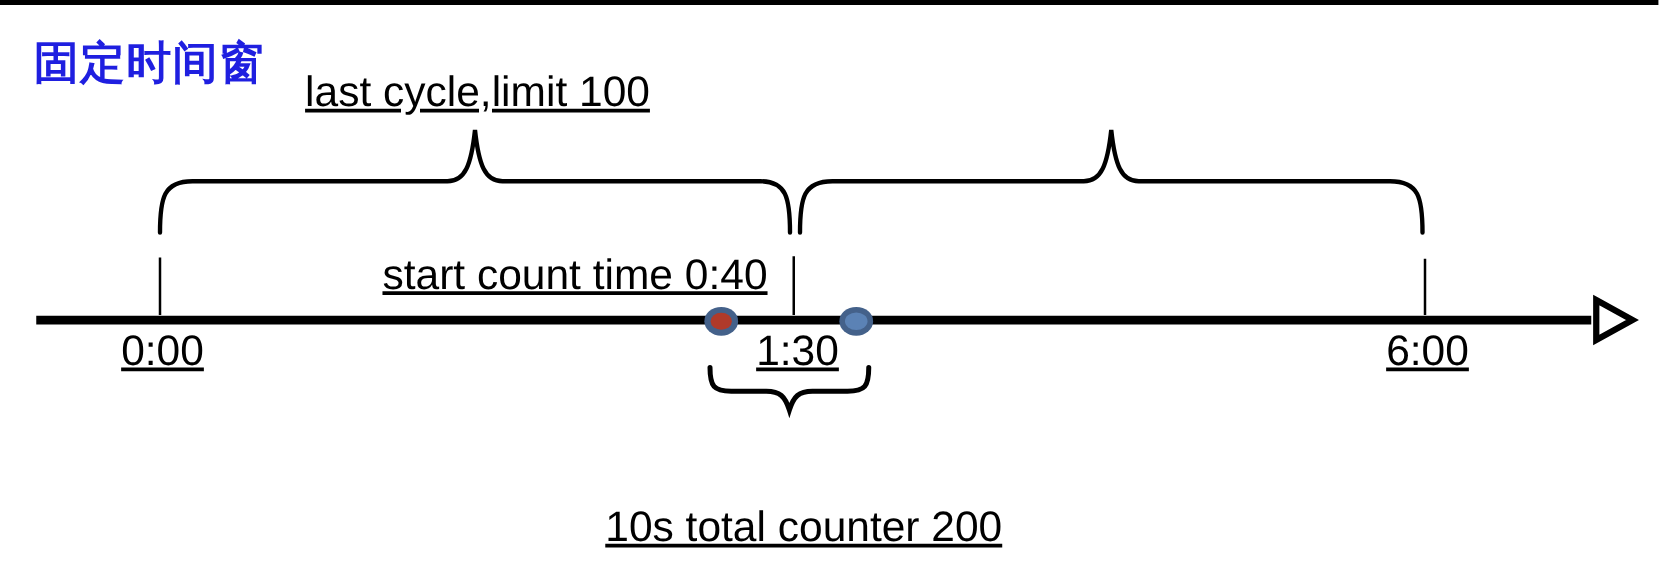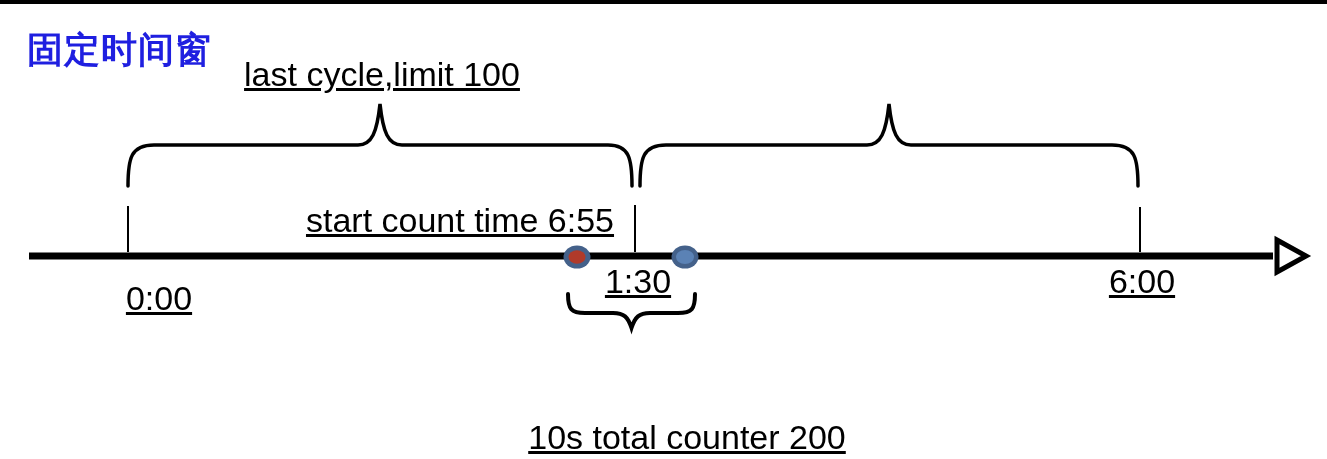--- a/index.html
+++ b/index.html
@@ -74,7 +74,7 @@
 
   <div class="txt label center lbl-last">last cycle,limit 100</div>
 
-  <div class="txt label center lbl-start">start count time 6:55</div>
+  <div class="txt label center lbl-start">start count time 0:40</div>
 
   <div class="txt label center tick-0">0:00</div>
   <div class="txt label center tick-1">1:30</div>

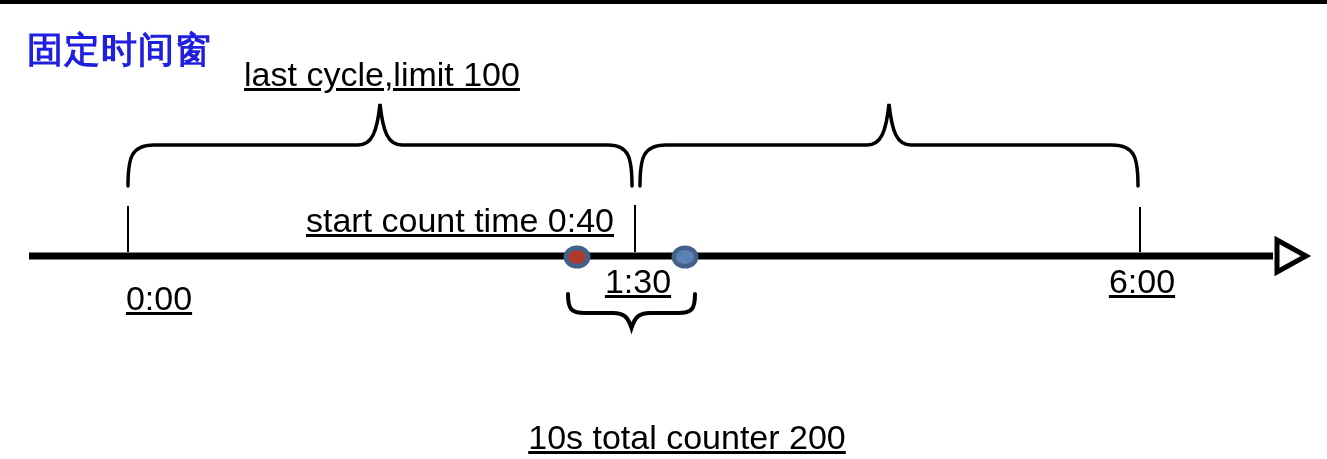--- a/index.html
+++ b/index.html
@@ -25,7 +25,7 @@
   .lbl-current { left: 880px;  top: 56px;  }
   .lbl-start   { left: 460px;  top: 202px; }
   .lbl-now     { left: 779px;  top: 202px; }
-  .tick-0      { left: 130px;  top: 280px; margin-left: 29px; }
+  .tick-0      { left: 130px;  top: 263px; }
   .tick-1      { left: 638px;  top: 263px; }
   .tick-2      { left: 1142px; top: 263px; }
   .sum-1       { left: 651px;  top: 366px; }

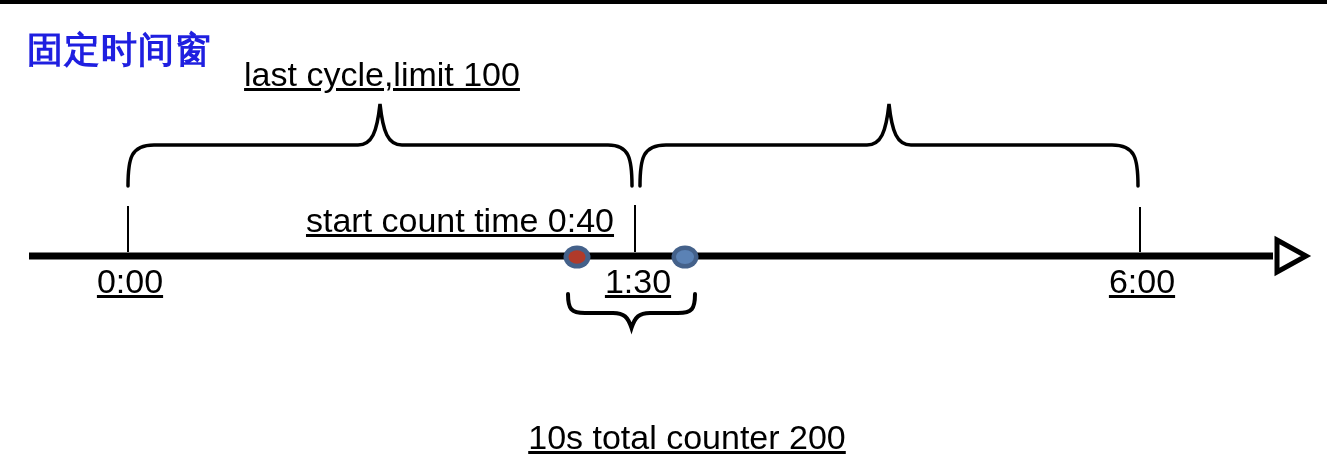--- a/index.html
+++ b/index.html
@@ -29,7 +29,7 @@
   .tick-1      { left: 638px;  top: 263px; }
   .tick-2      { left: 1142px; top: 263px; }
   .sum-1       { left: 651px;  top: 366px; }
-  .sum-2       { left: 643px;  top: 419px; margin-left: 44px; }
+  .sum-2       { left: 643px;  top: 404px; }
 </style>
 </head>
 <body>

